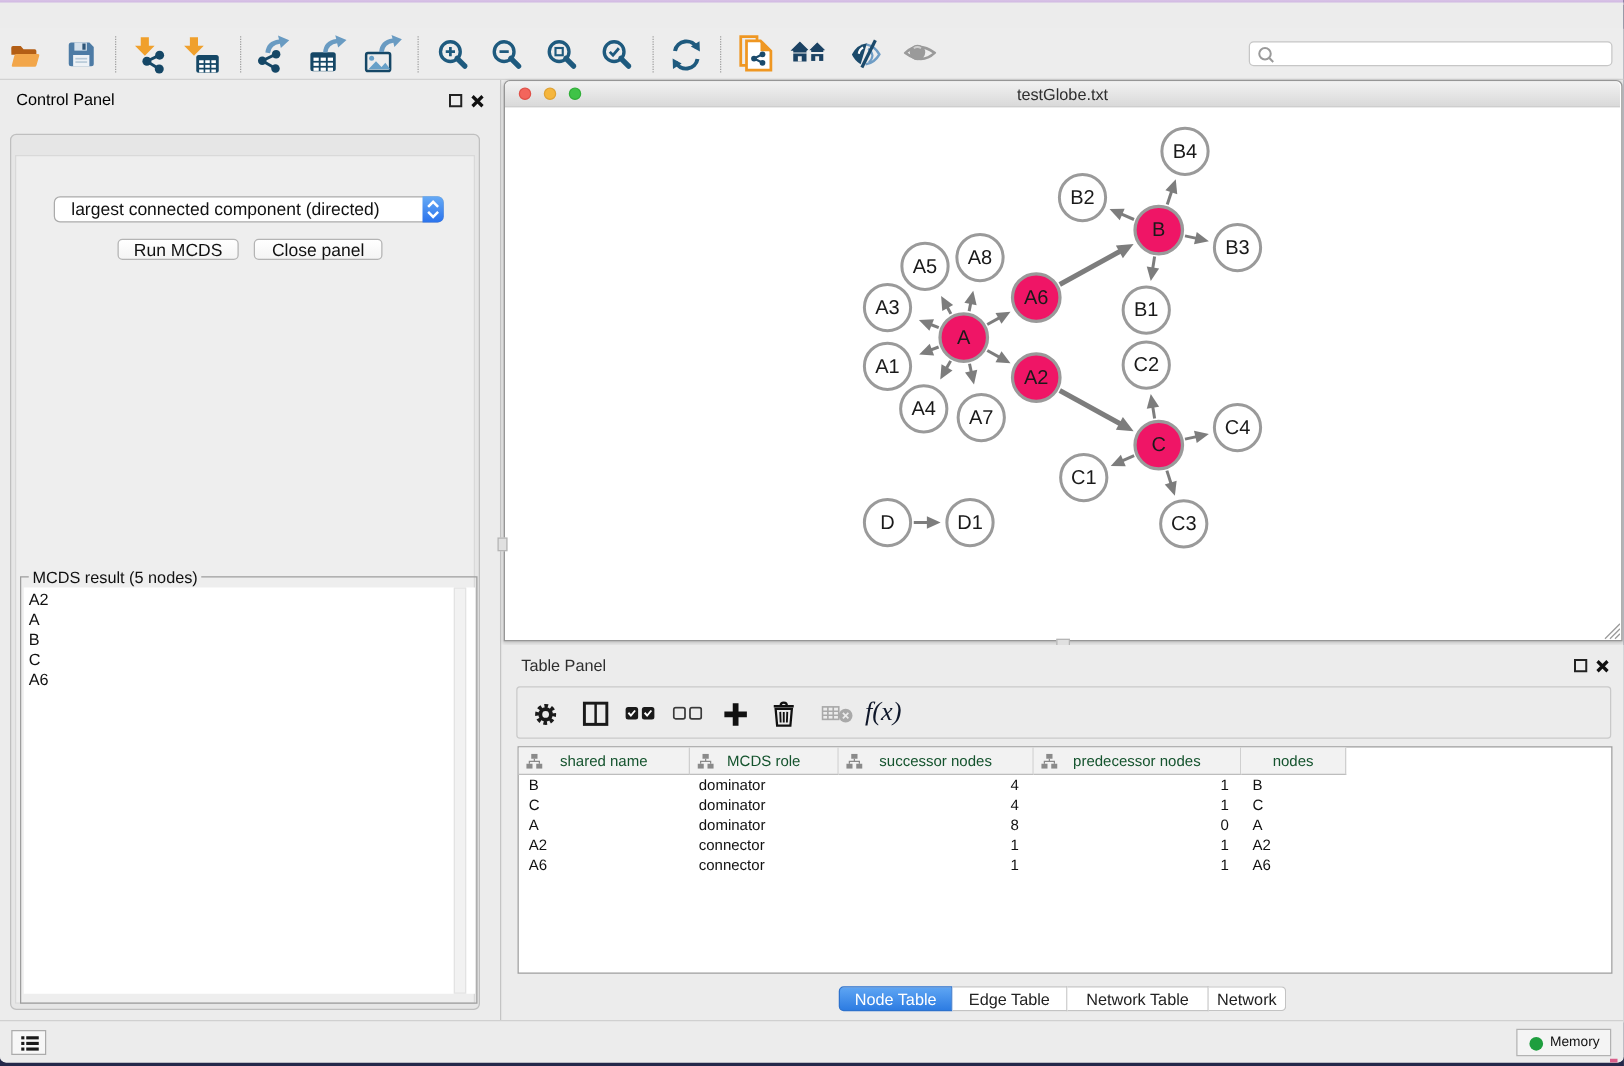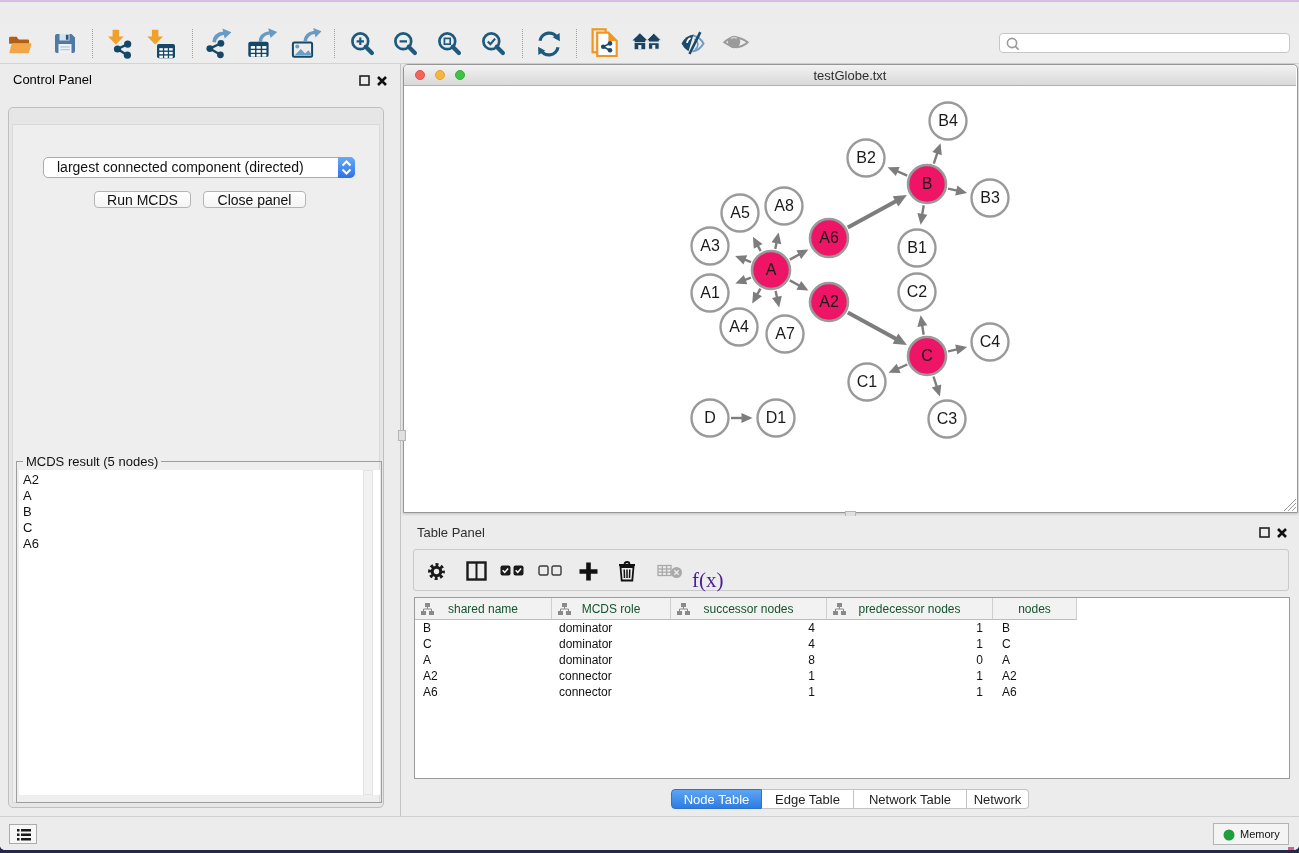--- a/index.html
+++ b/index.html
@@ -382,7 +382,7 @@
           <circle cx="19.5" cy="8.5" r="5.5" fill="#a9a9a9"></circle>
           <path d="M17.3 6.3 l4.4 4.4 m0-4.4 l-4.4 4.4" stroke="#ececec" stroke-width="1.4"></path>
         </svg>
-<div class="abs" style="left:278px;top:18px;font-family:'Liberation Serif',serif;font-size:21px;color:#4c1d95">f(x)</div>
+<div class="abs" style="left:278px;top:7px;font-family:'Liberation Serif',serif;font-style:italic;font-size:21px;color:#0f172a">f(x)</div>
 </div>
 <div class="abs" id="tbl">
 <div class="hcell" style="left:0;width:137px">shared name</div>

